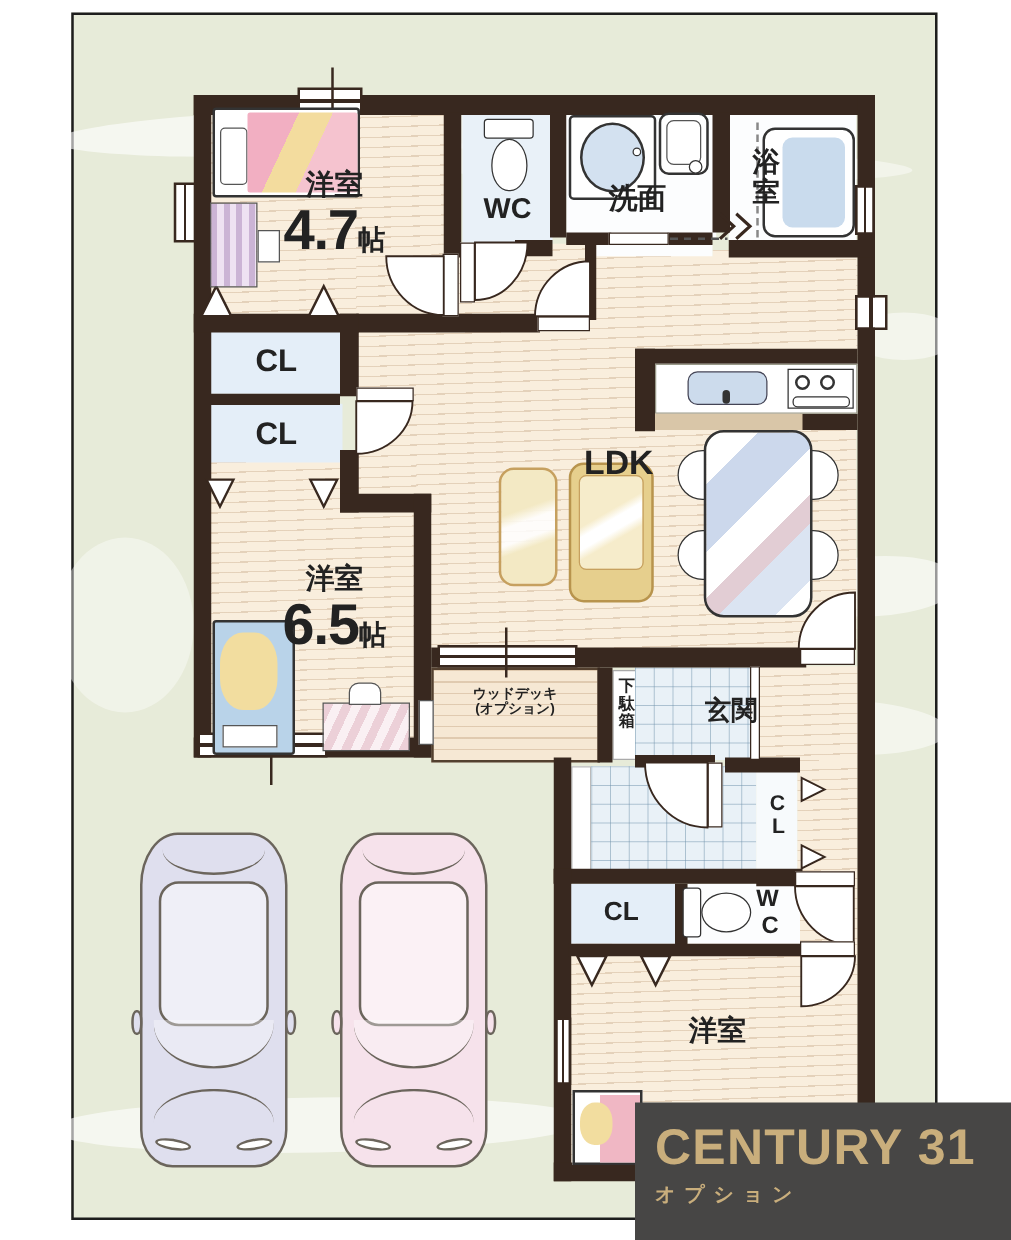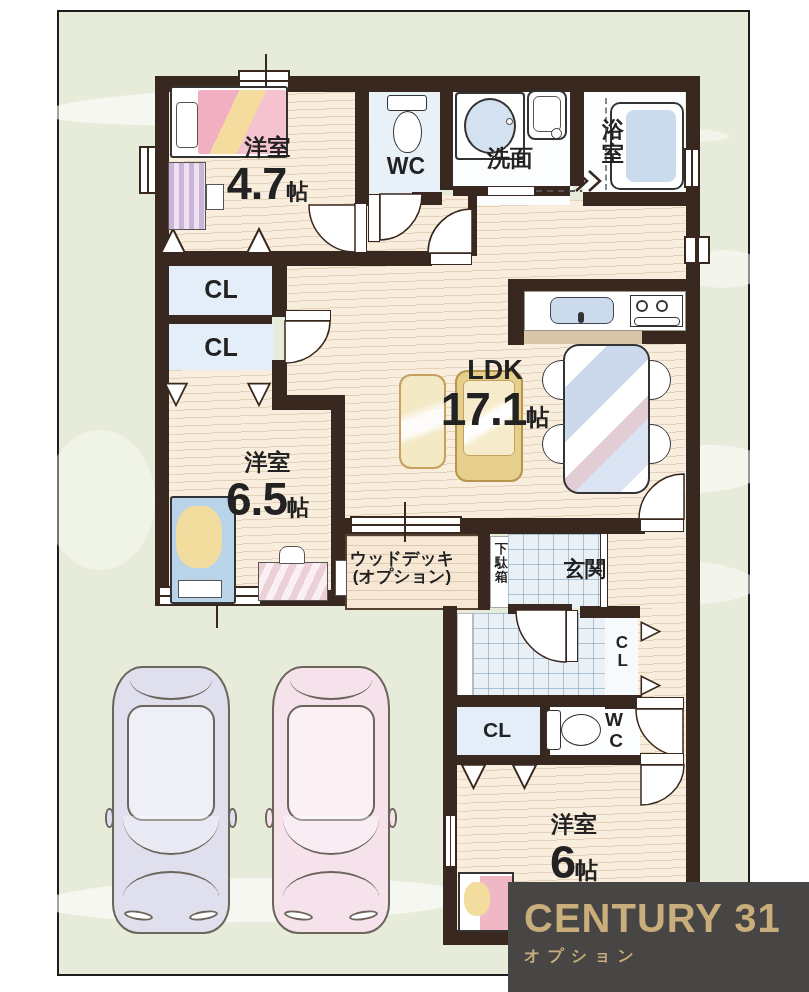--- a/index.html
+++ b/index.html
@@ -278,7 +278,6 @@
   <div class="label nowrap" style="left:195px;top:334px;width:52px;font-size:25px">CL</div>
   <div class="label" style="left:420px;top:356px;width:150px">
     <div class="nowrap" style="font-size:27px"><span>LDK</span></div>
-    <div class="nowrap"><span class="big" style="font-size:46px">17.1</span><span style="font-size:23px">帖</span></div>
   </div>
   <div class="label" style="left:195px;top:450px;width:145px">
     <div class="nowrap" style="font-size:23px"><span>洋室</span></div>

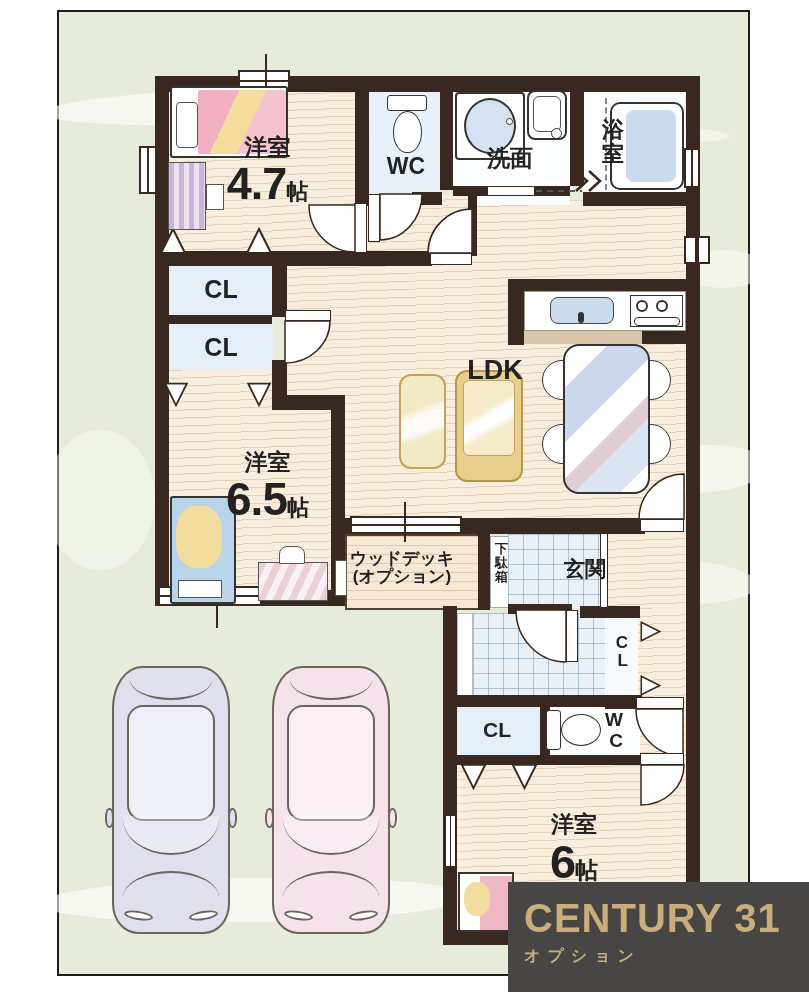--- a/index.html
+++ b/index.html
@@ -283,7 +283,7 @@
     <div class="nowrap" style="font-size:23px"><span>洋室</span></div>
     <div class="nowrap"><span class="big" style="font-size:46px">6.5</span><span style="font-size:22px">帖</span></div>
   </div>
-  <div class="label" style="left:326px;top:550px;width:152px;font-size:17px">
+  <div class="label" style="left:336px;top:550px;width:152px;font-size:11px">
     <div class="nowrap">ウッドデッキ</div>
     <div class="nowrap">(オプション)</div>
   </div>

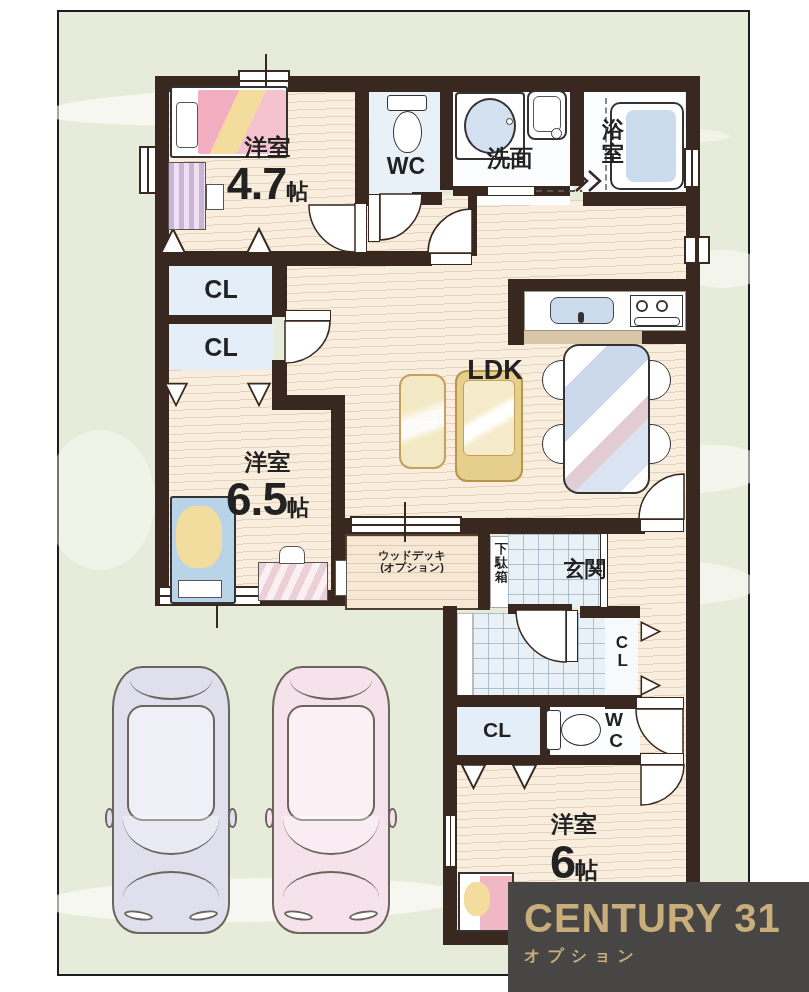--- a/index.html
+++ b/index.html
@@ -294,7 +294,6 @@
   <div class="label vtext" style="left:603px;top:710px;width:20px;font-size:19px">WC</div>
   <div class="label" style="left:518px;top:812px;width:112px">
     <div class="nowrap" style="font-size:23px"><span>洋室</span></div>
-    <div class="nowrap"><span class="big" style="font-size:47px">6</span><span style="font-size:23px">帖</span></div>
   </div>
 
   <div id="logo">

